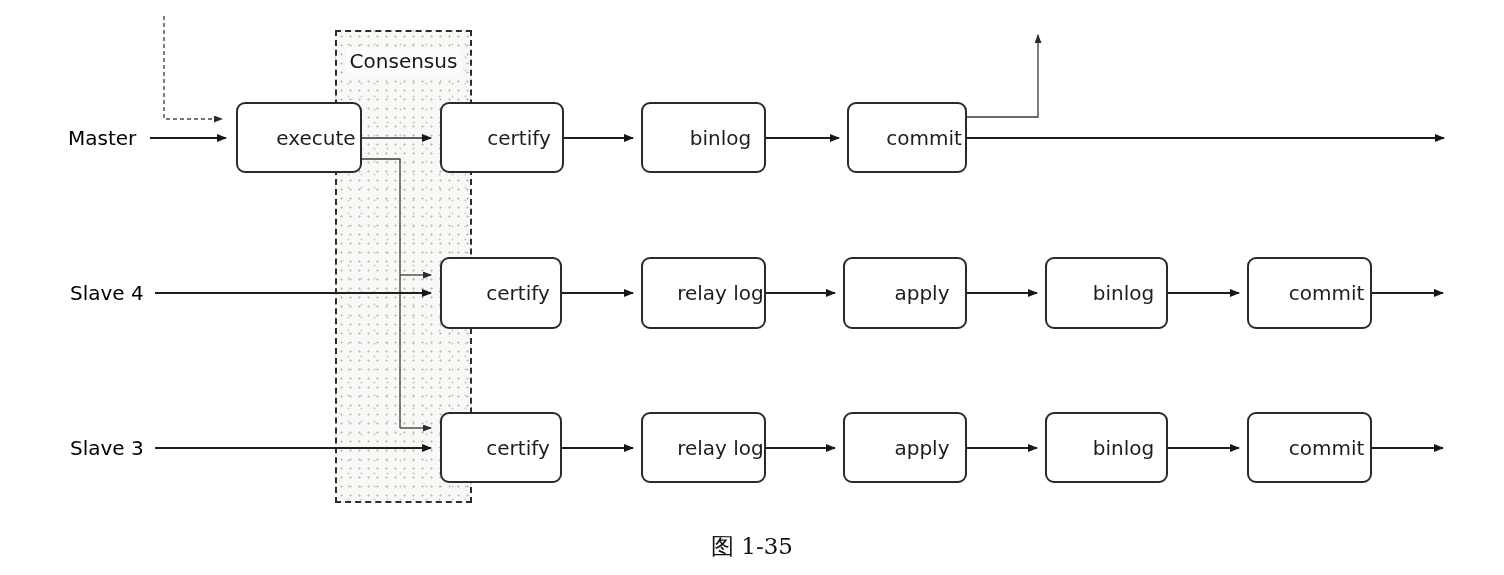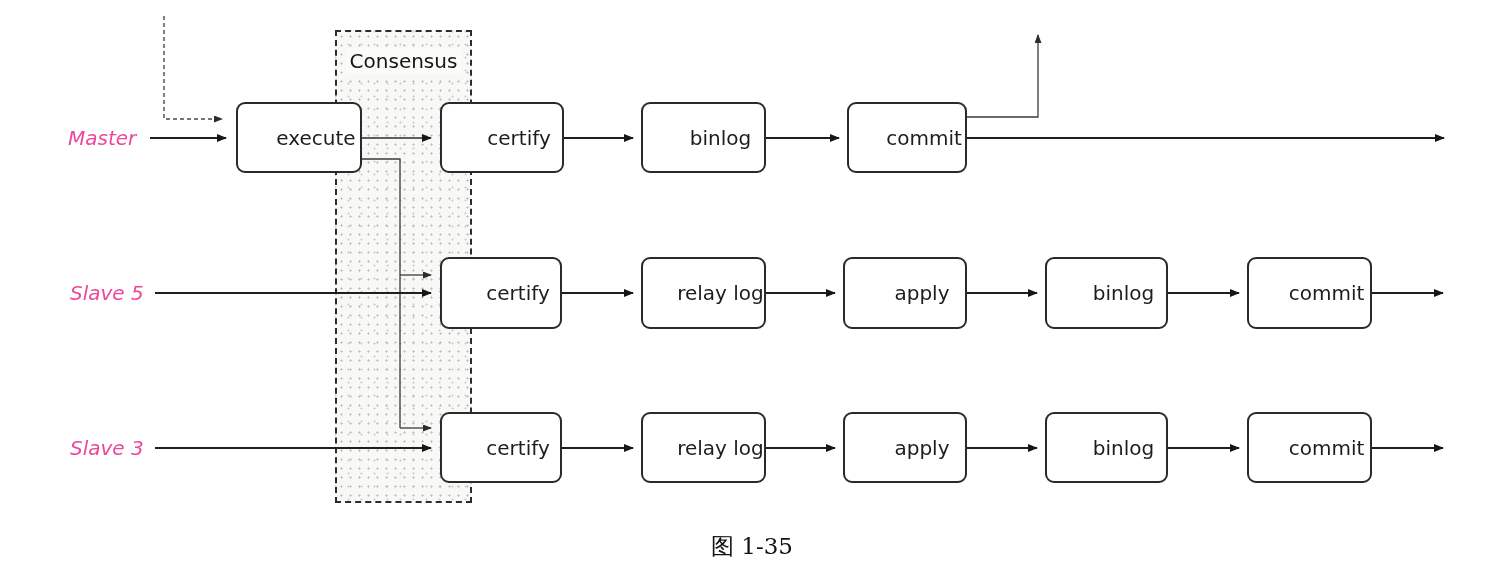--- a/index.html
+++ b/index.html
@@ -26,10 +26,9 @@
   .rowlabel{
     position:absolute;
     font-size:20px;
-    color:#ec4899;
+    color:#000000;
     z-index:3;
     white-space:nowrap;
-    font-style:italic;
   }
   #consensus-box{
     position:absolute;

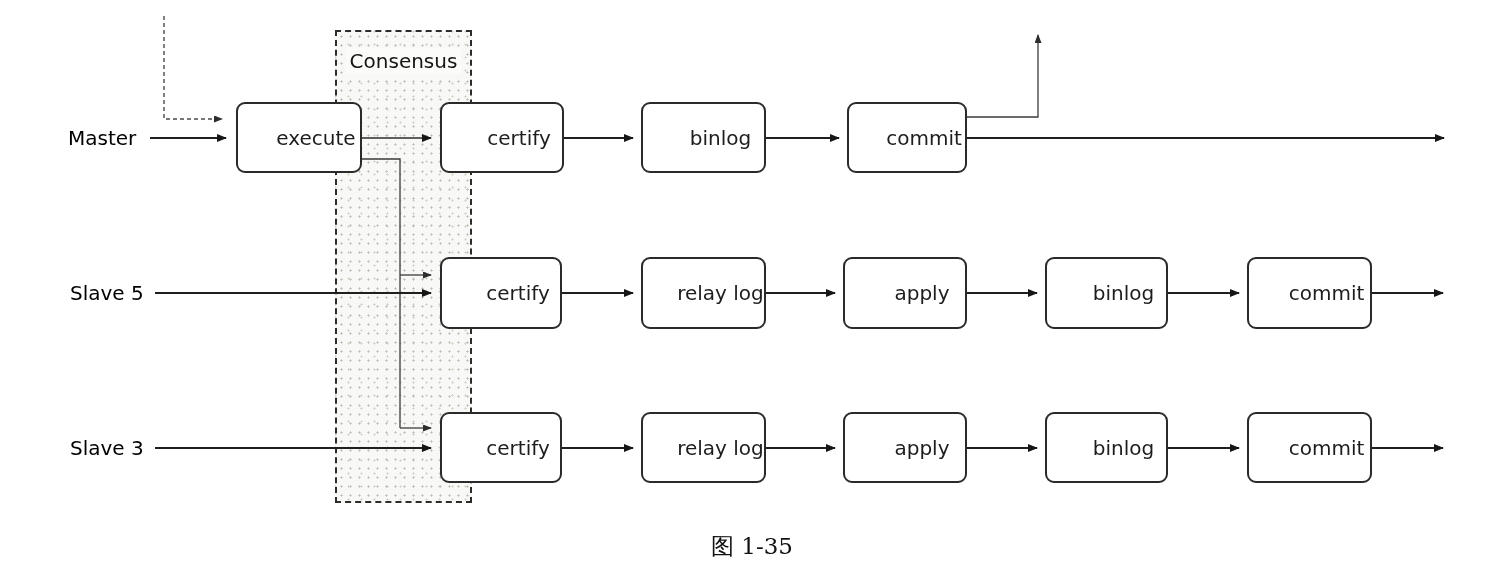--- a/index.html
+++ b/index.html
@@ -119,7 +119,7 @@
   </svg>
 
   <div class="rowlabel" style="left:68px;top:126px;">Master</div>
-  <div class="rowlabel" style="left:70px;top:281px;">Slave 5</div>
+  <div class="rowlabel" style="left:70px;top:281px;">Slave 4</div>
   <div class="rowlabel" style="left:70px;top:436px;">Slave 3</div>
 
   <div class="node" style="left:236px;top:102px;width:126px;height:71px;">execute</div>

